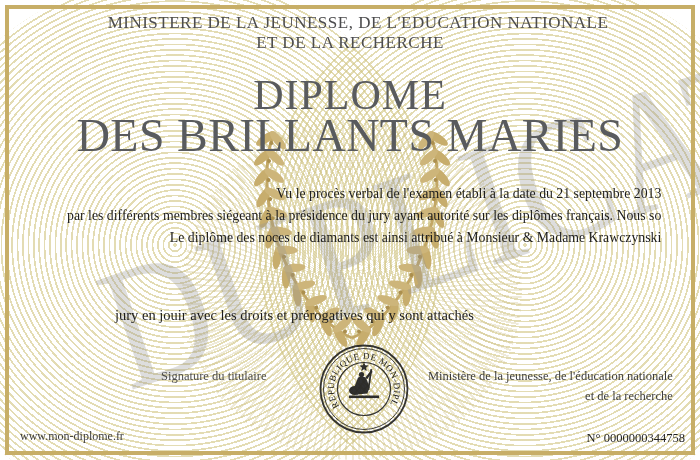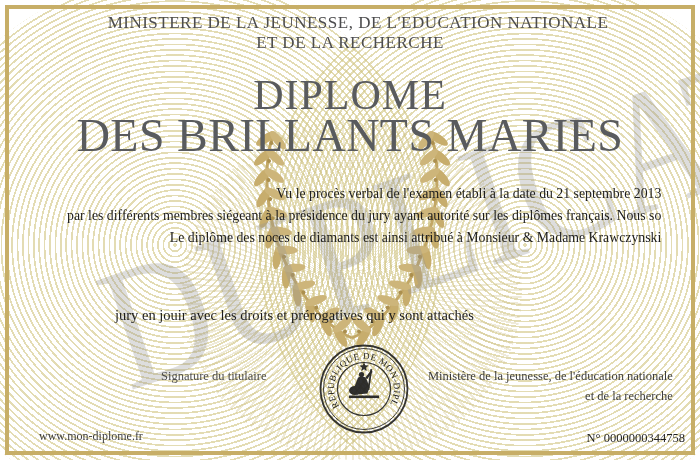--- a/index.html
+++ b/index.html
@@ -39,7 +39,7 @@
   .body-l5{left:115px;top:307px;font-size:14.5px;color:#1c1c1c;}
   .signature{left:161px;top:369px;font-size:12.5px;color:#4a4a4a;}
   .ministry{left:400px;top:366px;font-size:12.5px;line-height:20px;color:#3b3b3b;white-space:nowrap;padding-left:28px;}
-  .footer-site{left:20px;top:429px;font-size:12px;color:#3d3d3d;margin-left:19px;}
+  .footer-site{left:20px;top:429px;font-size:12px;color:#3d3d3d;}
   .footer-num{right:15px;top:431px;font-size:12.5px;color:#1f1f1f;text-align:right;}
   .seal{position:absolute;left:318px;top:343px;z-index:5;}
 </style>

